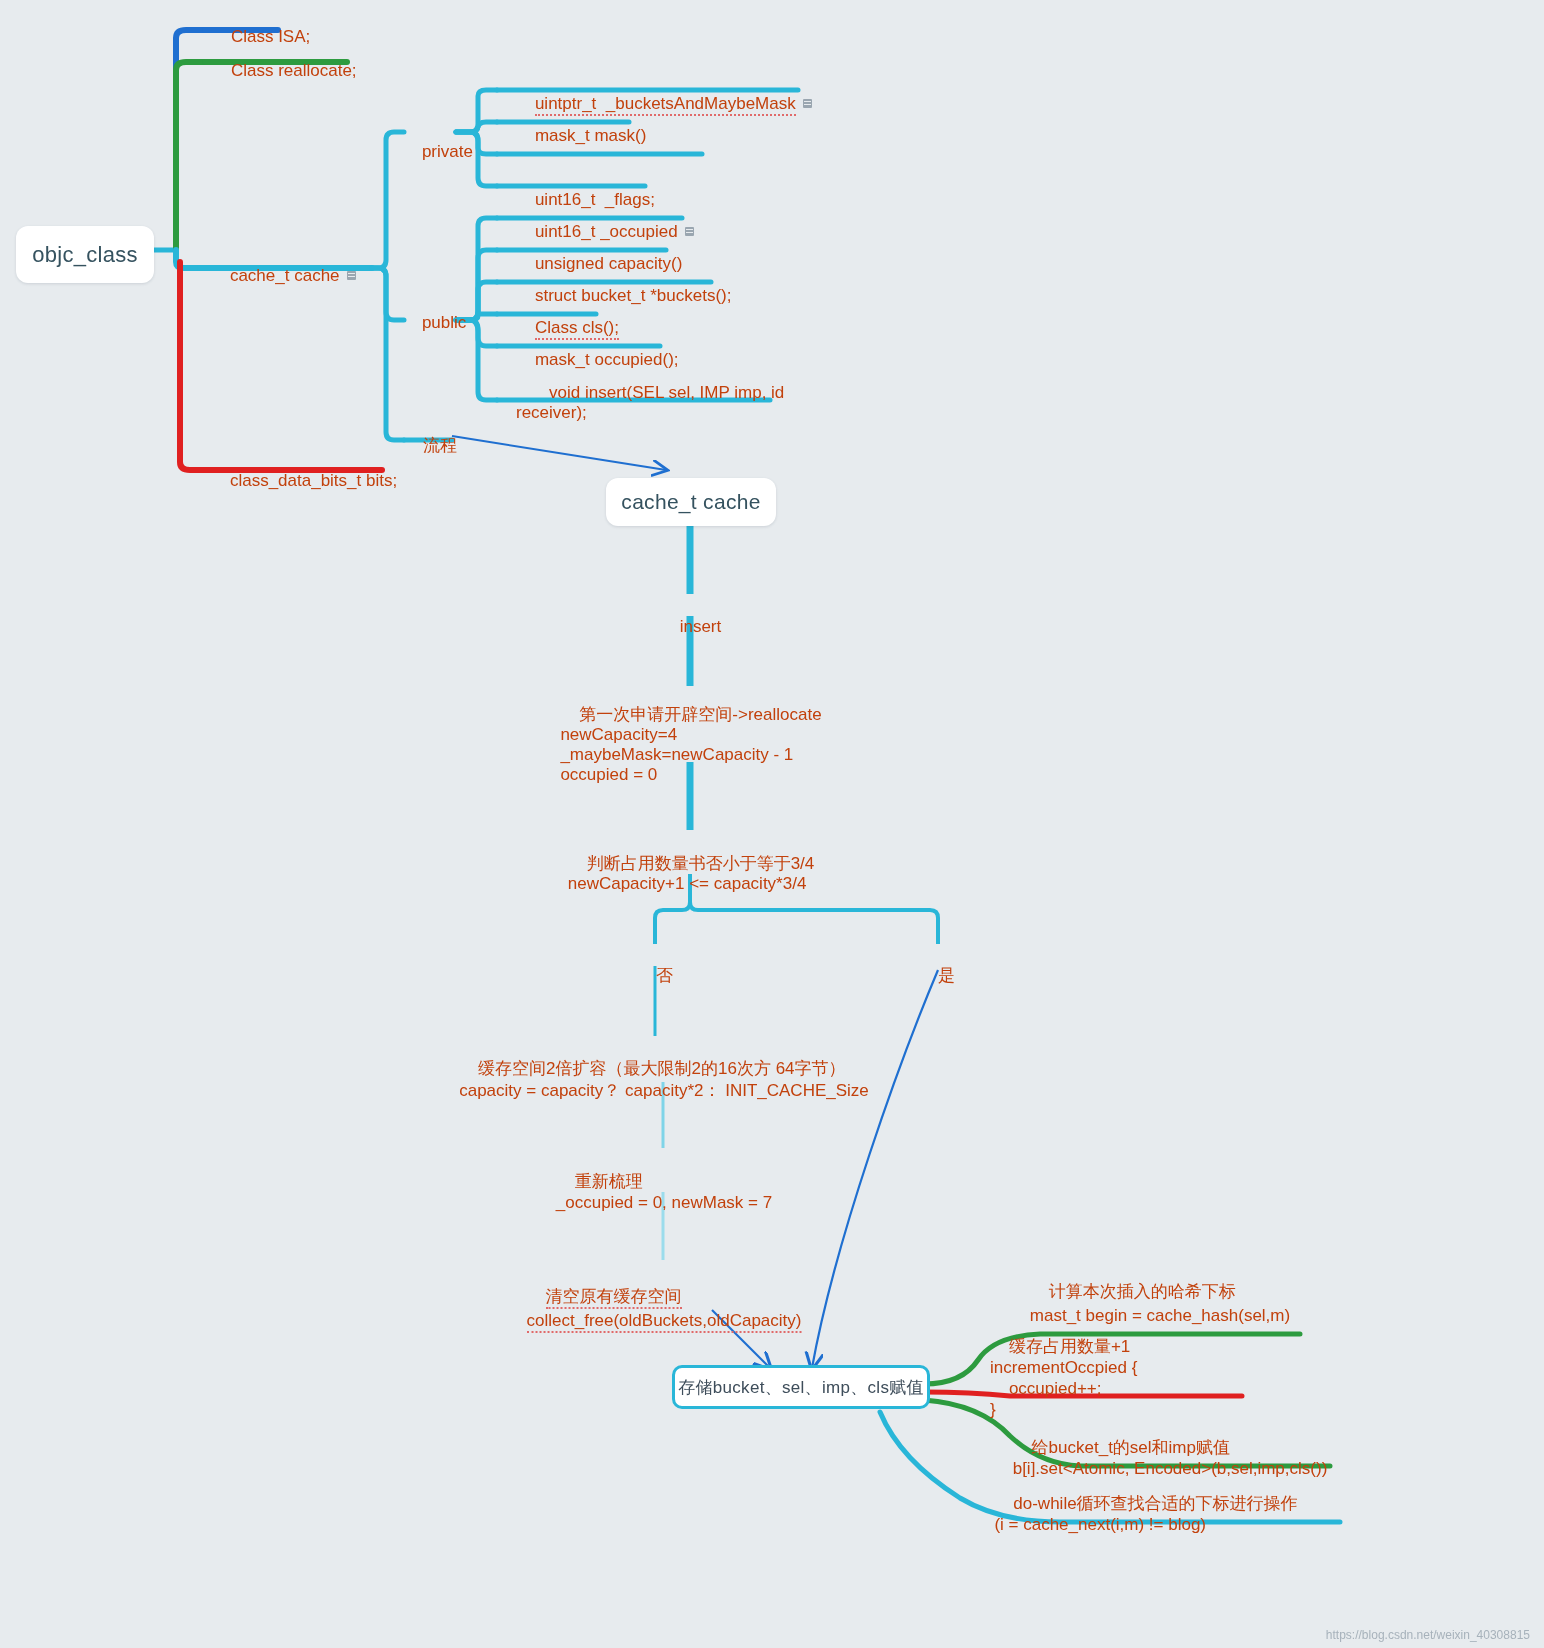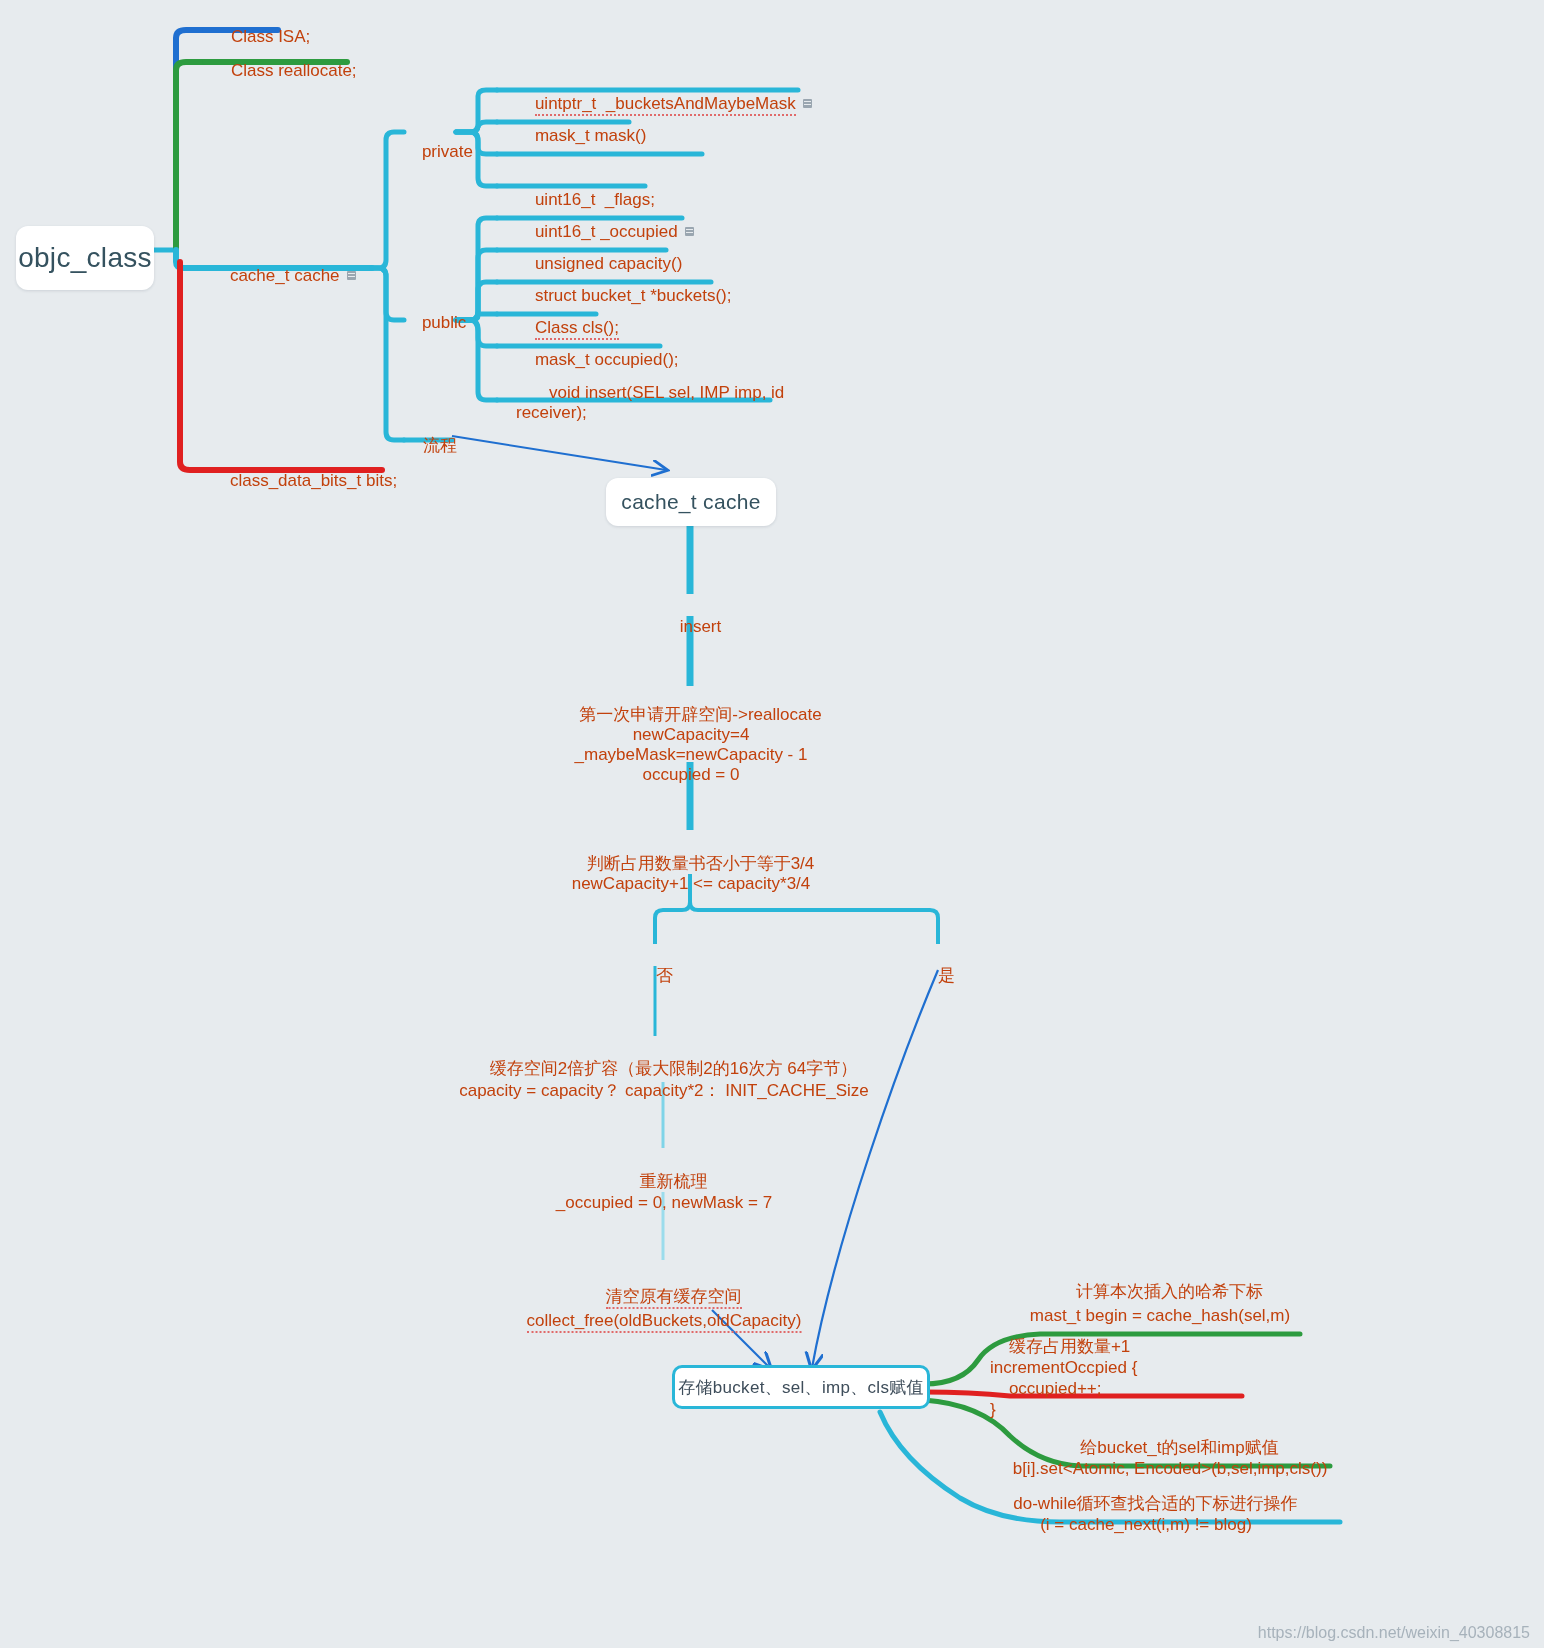--- a/index.html
+++ b/index.html
@@ -50,8 +50,8 @@
   }
   #root-node {
     left: 16px; top: 226px;
-    width: 138px; height: 64px;
-    font-size: 28px;
+    width: 138px; height: 57px;
+    font-size: 22px;
   }
   #cache-node {
     left: 606px; top: 478px;

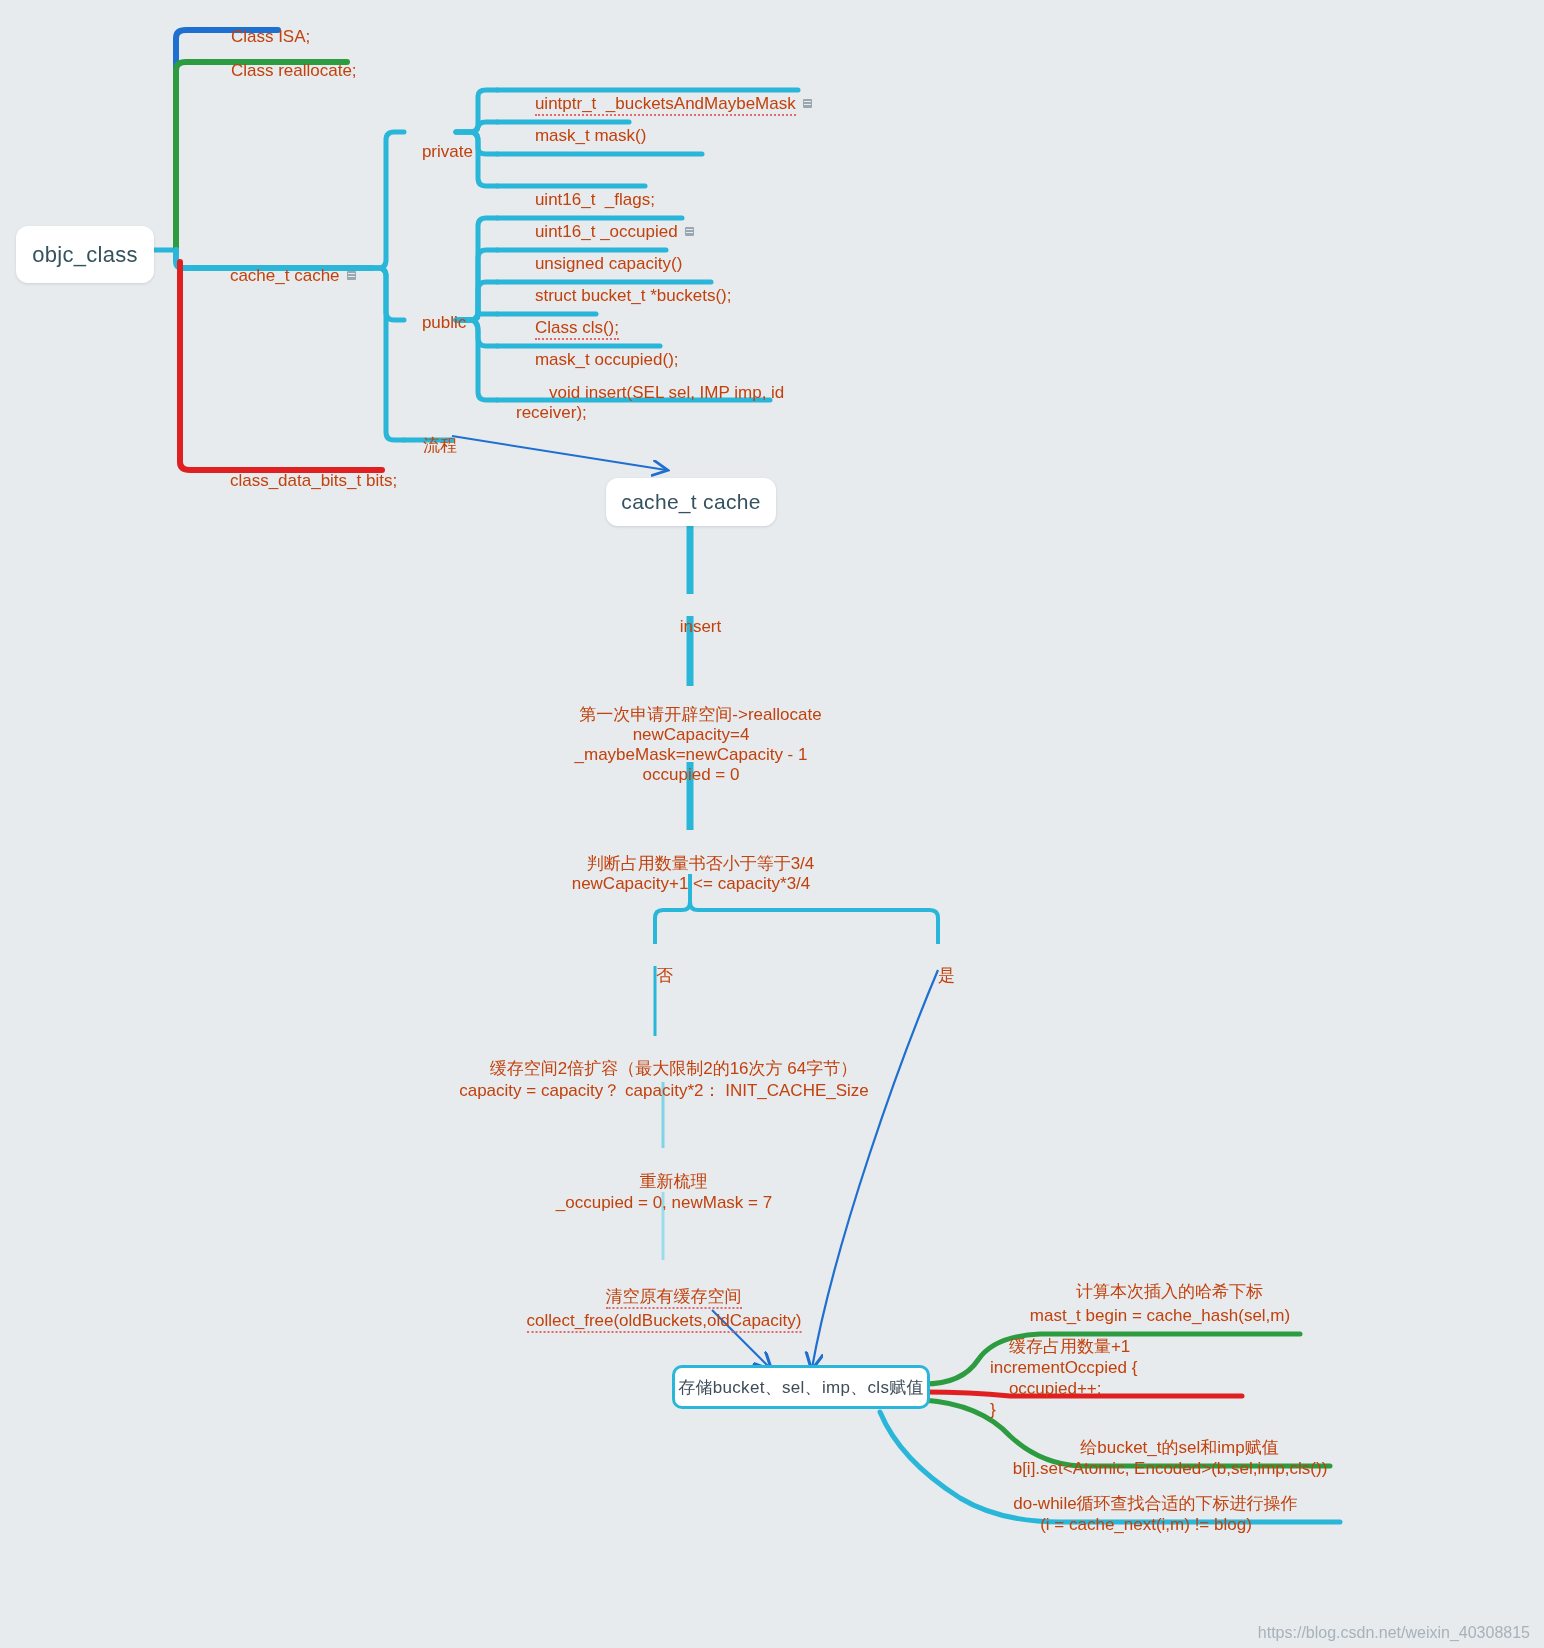--- a/index.html
+++ b/index.html
@@ -34,7 +34,6 @@
     white-space: pre;
   }
   .lbl.ctr {
-    text-align: center;
     transform: translateX(-50%);
   }
   .node-box {

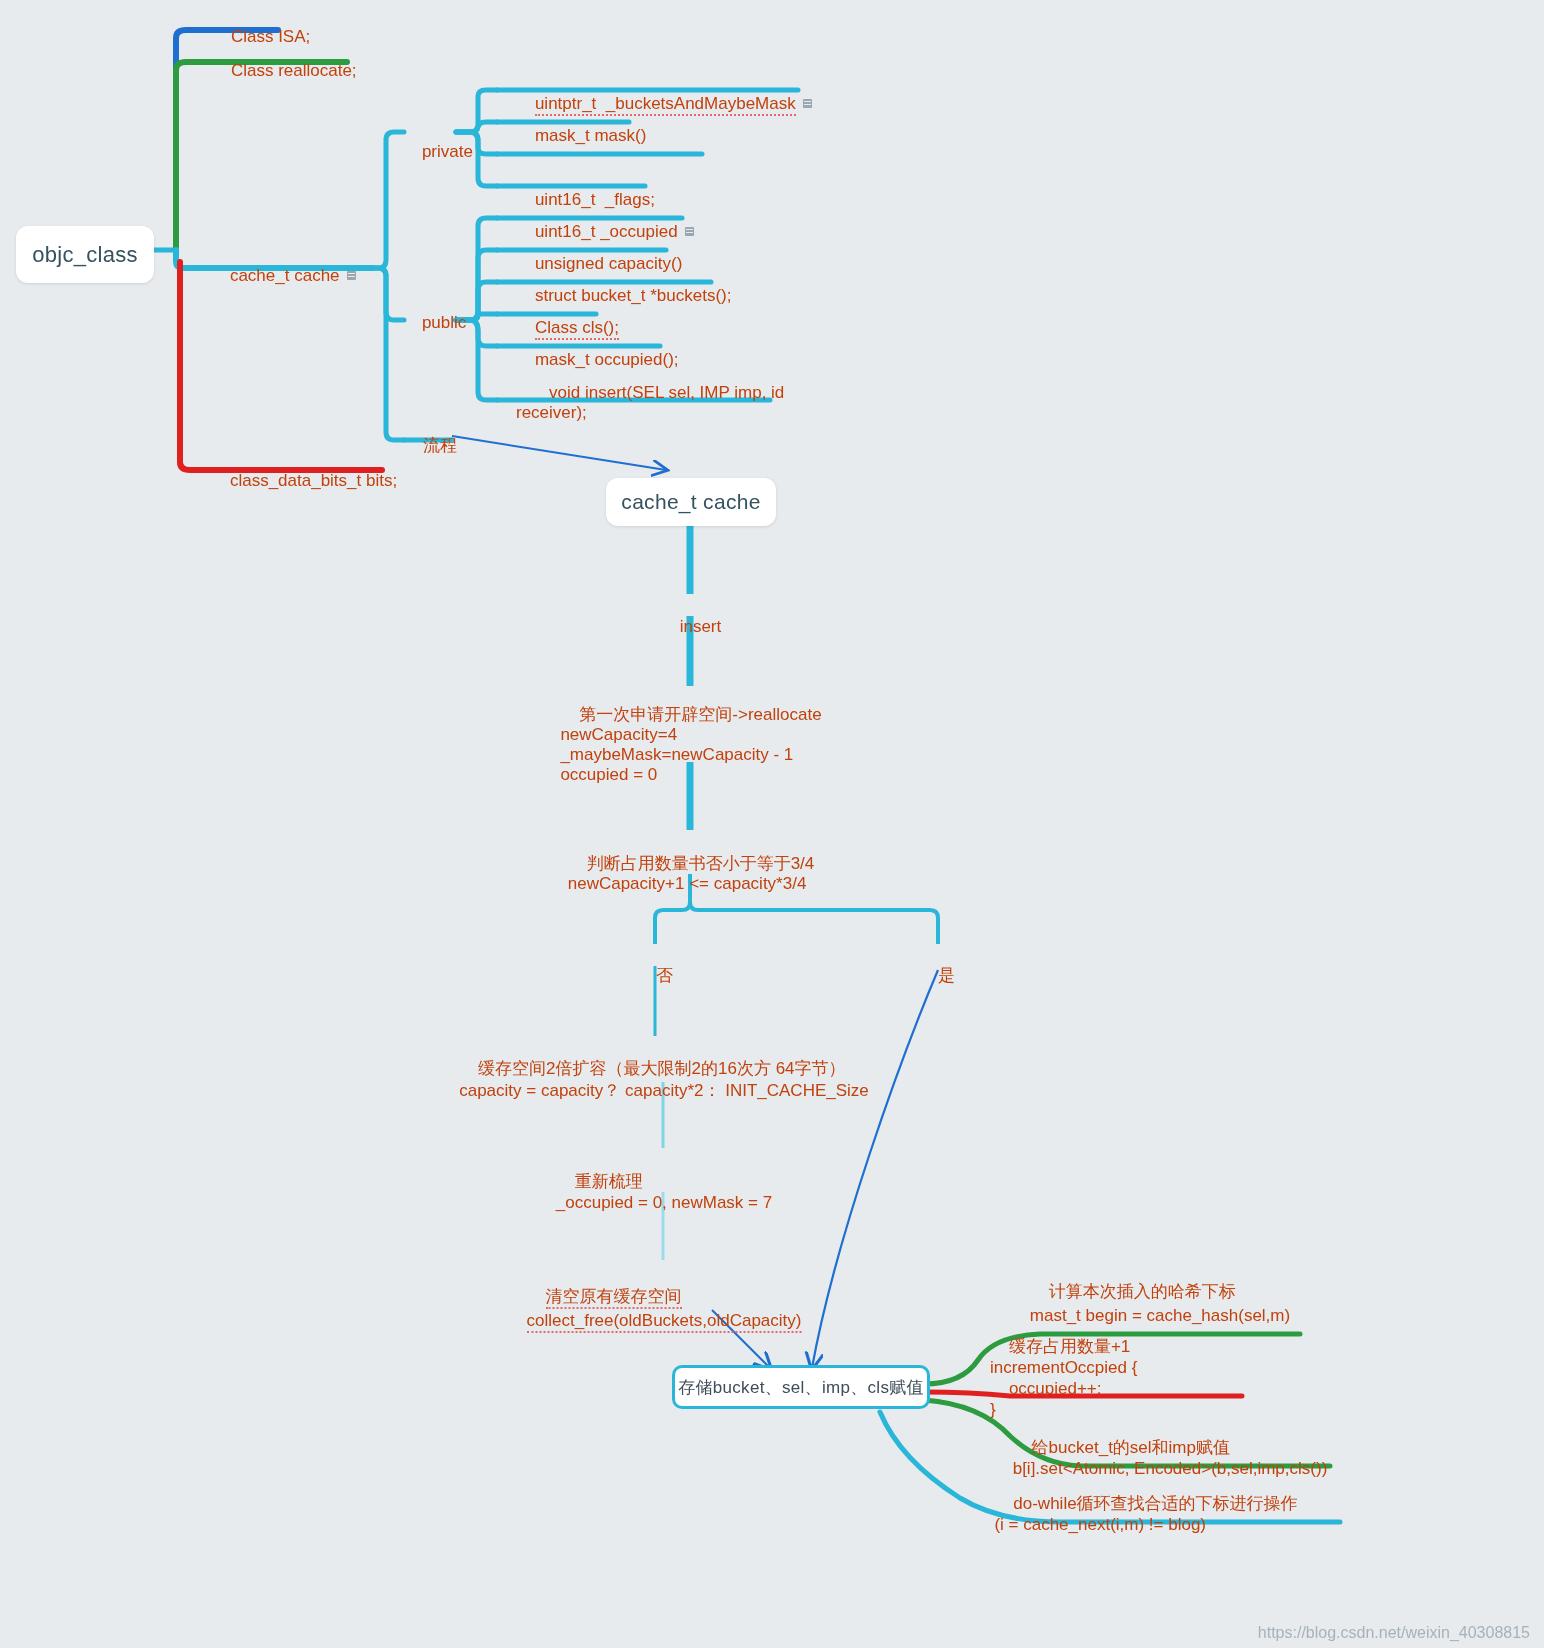--- a/index.html
+++ b/index.html
@@ -91,7 +91,7 @@
     position: absolute;
     right: 14px;
     bottom: 6px;
-    font-size: 16px;
+    font-size: 12px;
     color: #a7b2bb;
   }
 </style>

